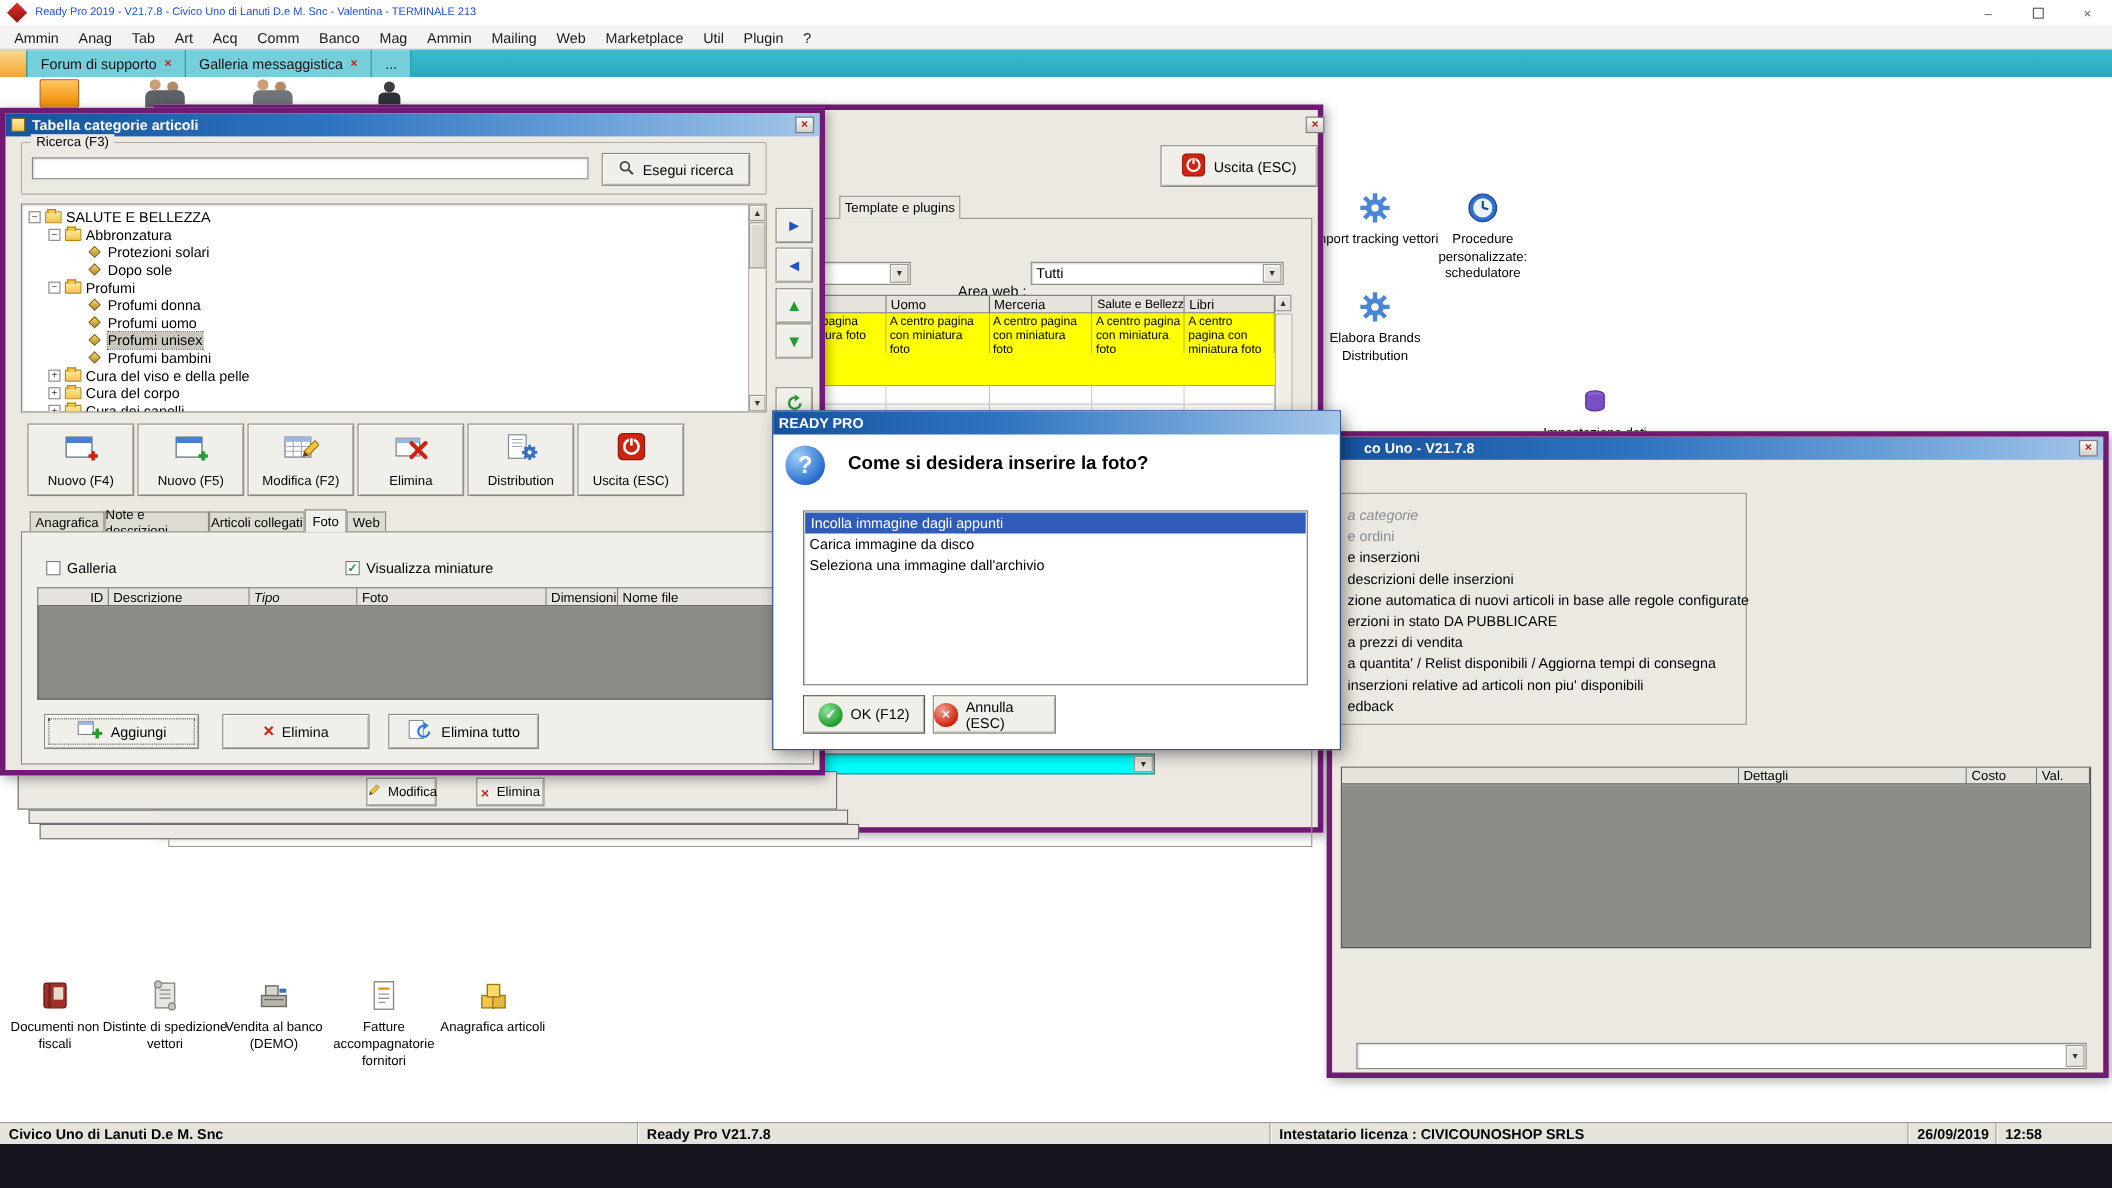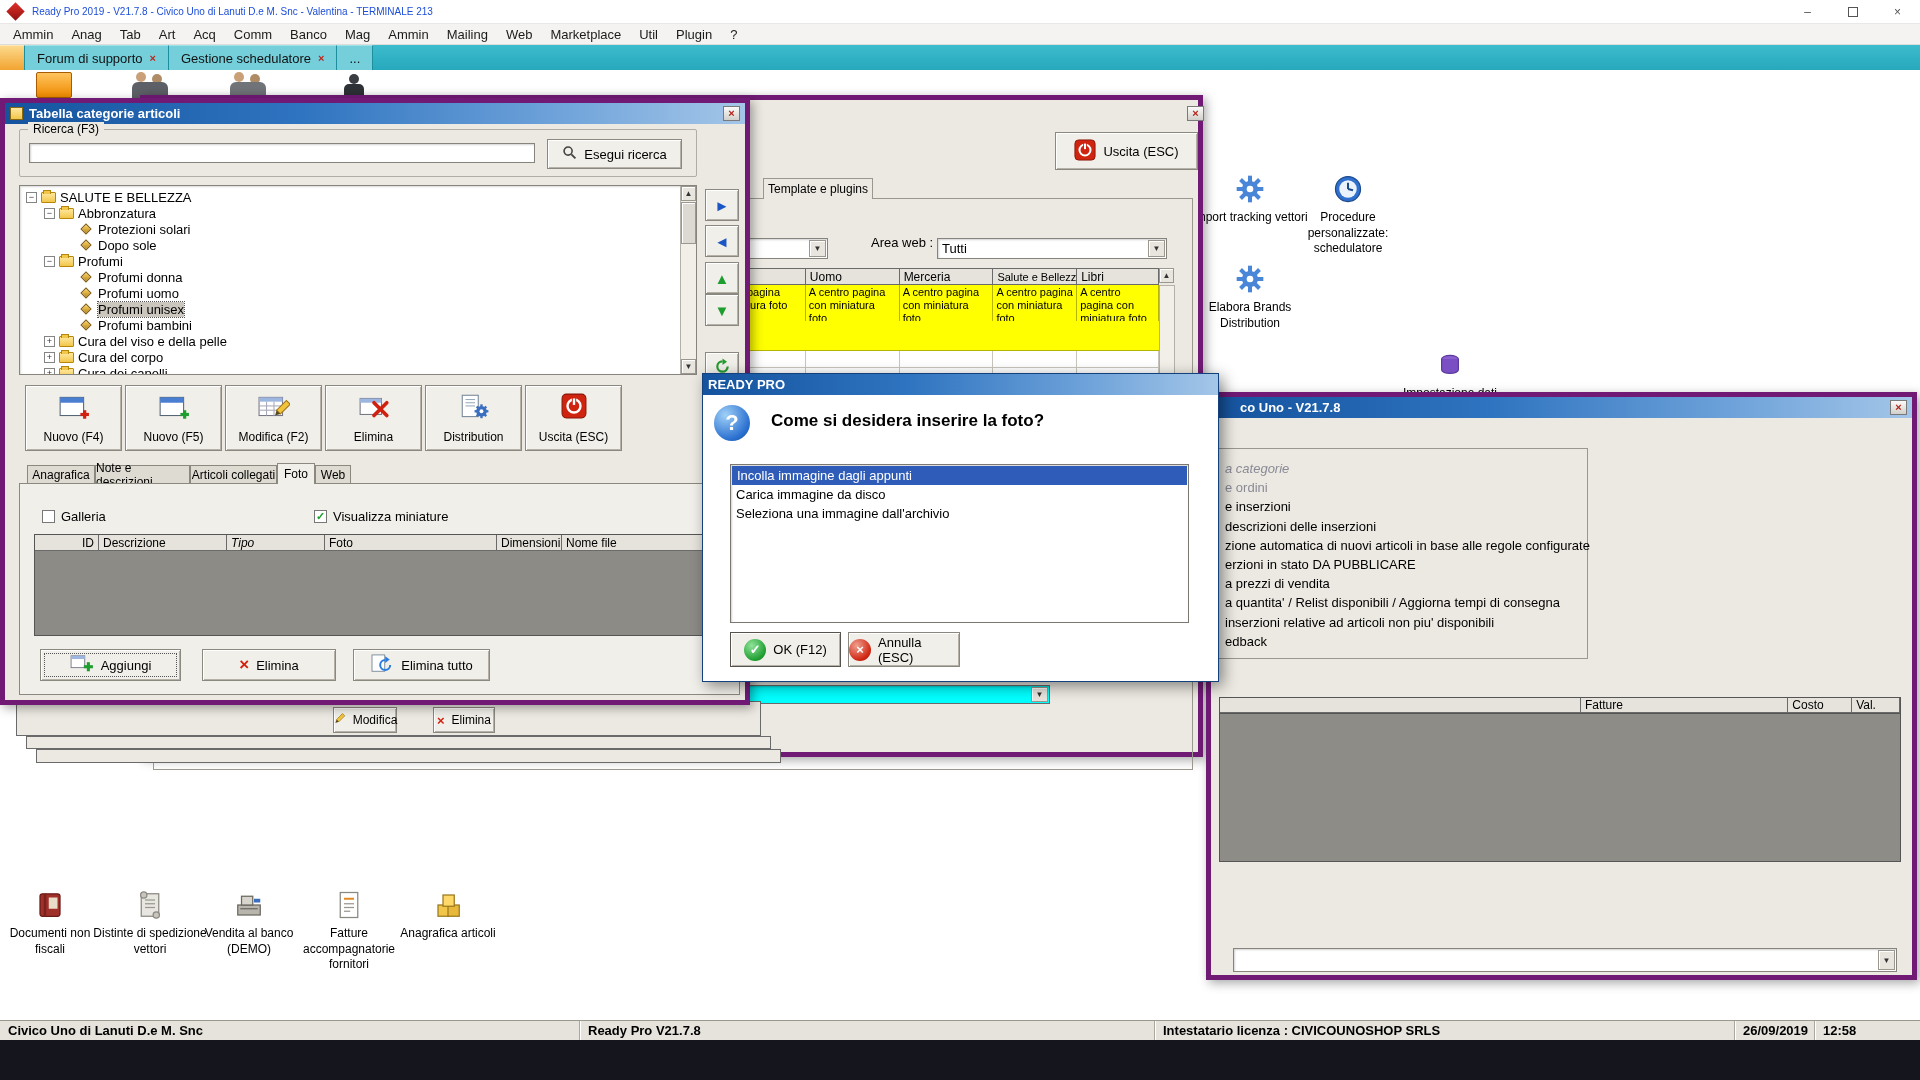--- a/index.html
+++ b/index.html
@@ -123,7 +123,7 @@
         <span class="tabx">×</span>
       </div>
     <div class="dtab">
-        <span>Gestione schedulatore</span>
+        <span>Galleria messaggistica</span>
         <span class="tabx">×</span>
       </div>
     <div class="dtab">

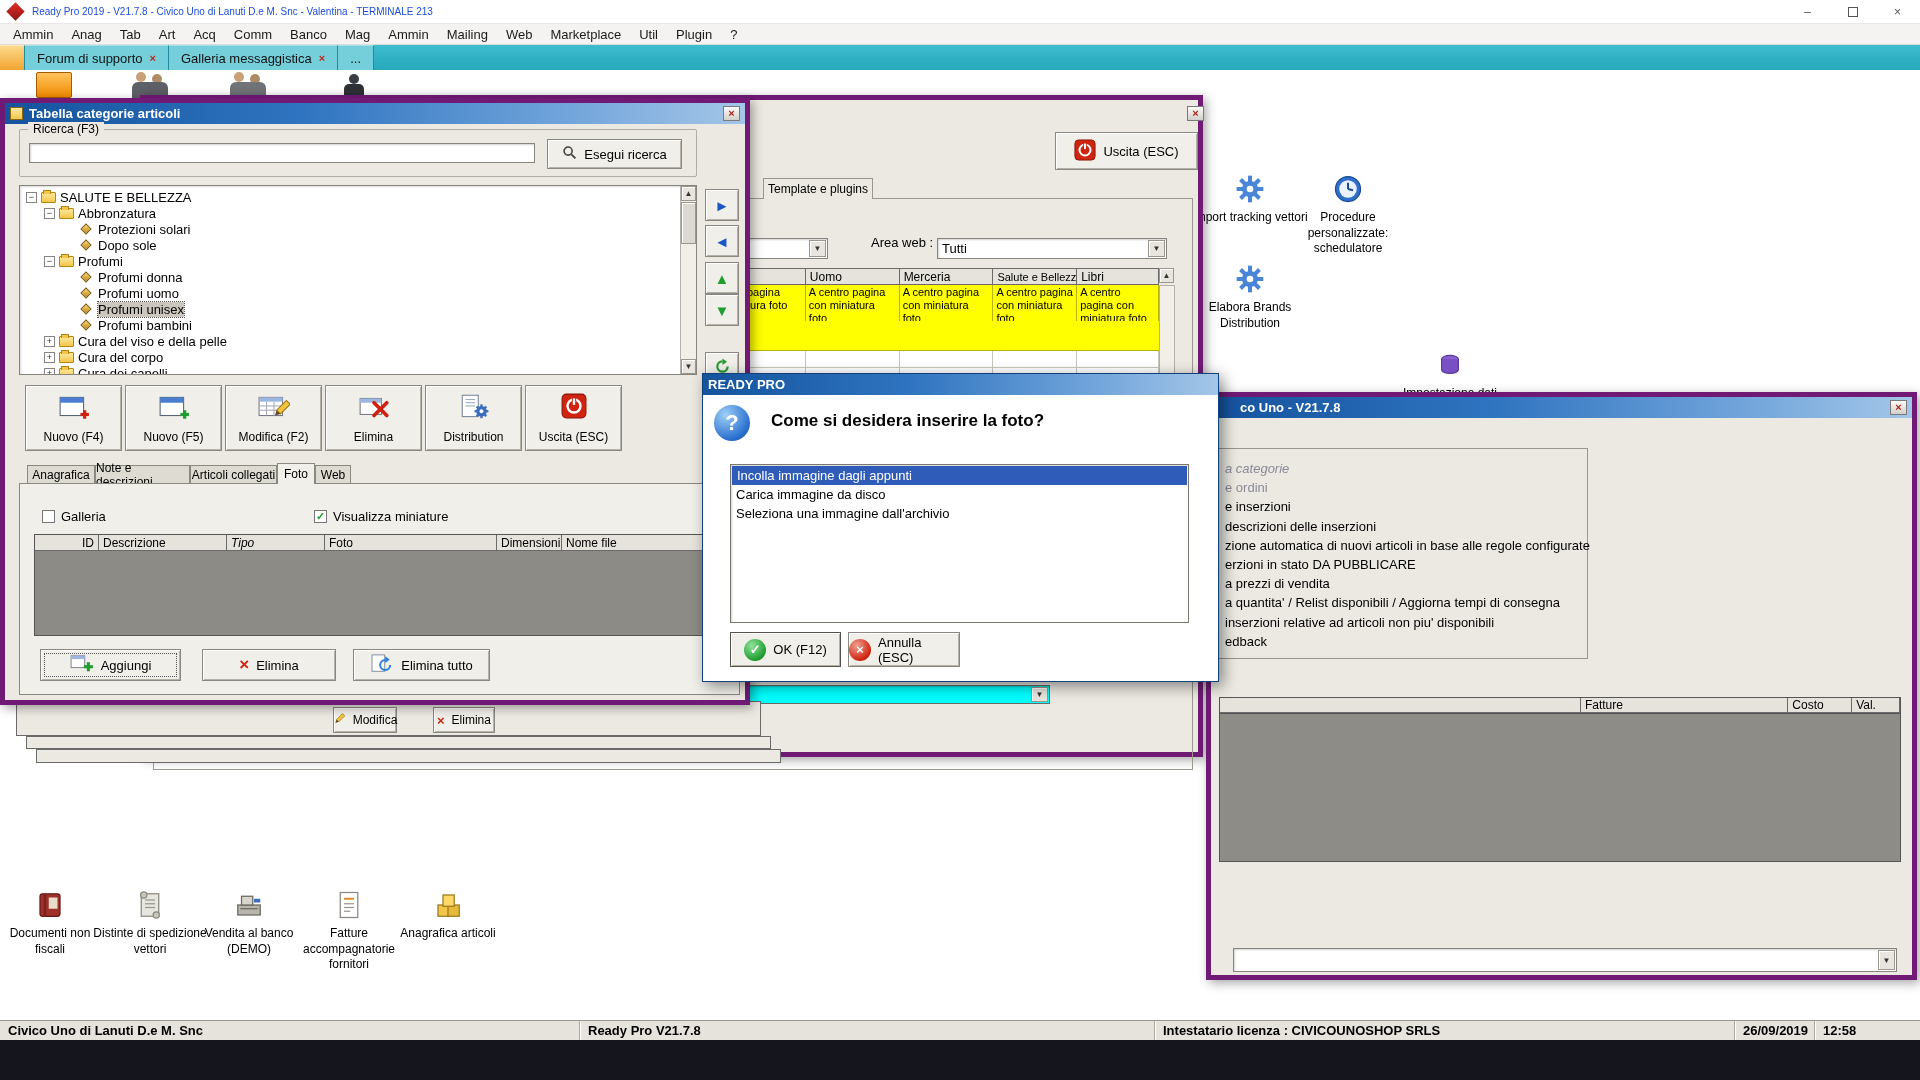--- a/index.html
+++ b/index.html
@@ -278,7 +278,7 @@
     <div class="sunk abs" style="left:590px;top:138px;width:93px;height:21px;">
       <span class="combo-arrow">▼</span>
     </div>
-    <span class="abs" style="left:726px;top:135px;font-size:13px;">Area web :</span>
+    <span class="abs" style="left:726px;top:157px;font-size:13px;">Area web :</span>
     <div class="sunk abs" style="left:792px;top:138px;width:230px;height:21px;font-size:13px;">
       <span class="abs" style="left:4px;top:2px;">Tutti</span>
       <span class="combo-arrow">▼</span>

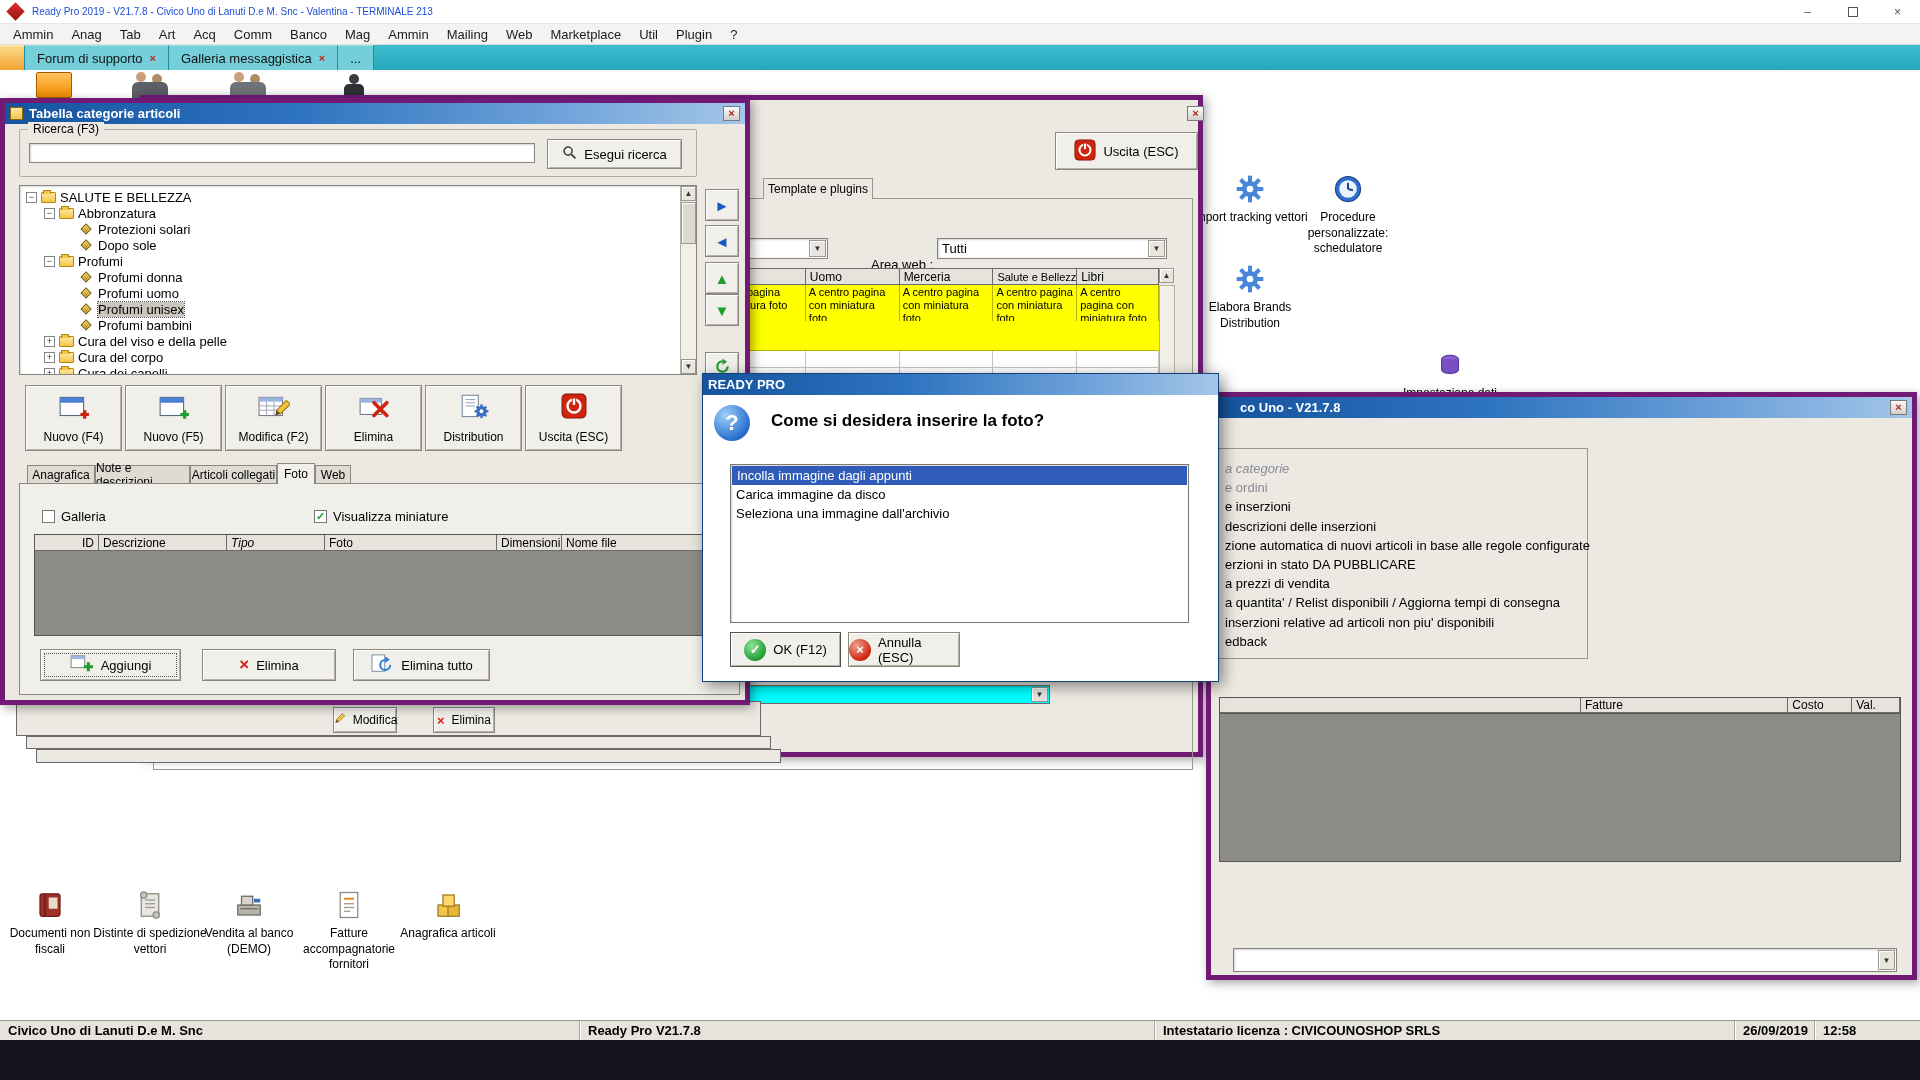--- a/index.html
+++ b/index.html
@@ -631,7 +631,7 @@
     <div class="abs" style="left:8px;top:300px;width:682px;height:17px;display:flex;border:1px solid #555;">
       <div class="hcell" style="width:362px;"></div>
       <div class="hcell" style="width:208px;">
-          <span>Fatture</span>
+          <span>Dettagli</span>
         </div>
       <div class="hcell" style="width:64px;">
           <span>Costo</span>

